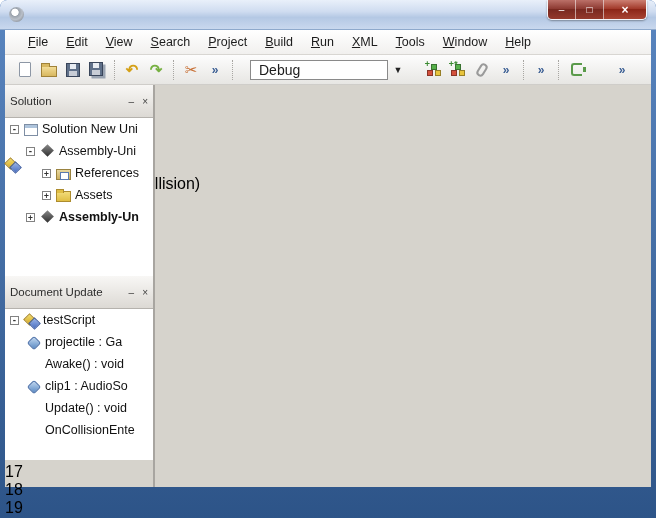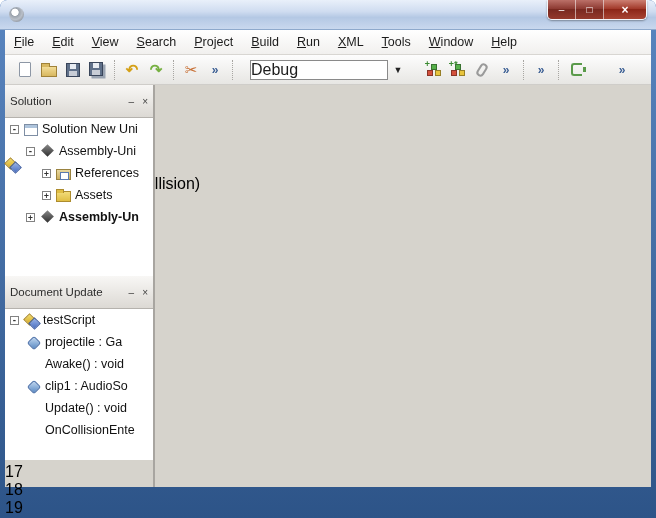--- a/index.html
+++ b/index.html
@@ -25,7 +25,7 @@
   
   #menubar { position:absolute; left:5px; top:30px; width:646px; height:25px;
     background:linear-gradient(#ffffff,#f1f0ee); border-bottom:1px solid #d8d6d2;
-    display:flex; align-items:center; padding-left:0; }
+    display:flex; align-items:center; padding-left:14px; }
   .menu-item { padding:3px 9px; font-size:12.5px; color:#1c1c1c; white-space:nowrap; }
   .menu-item u { text-decoration:underline; }
 

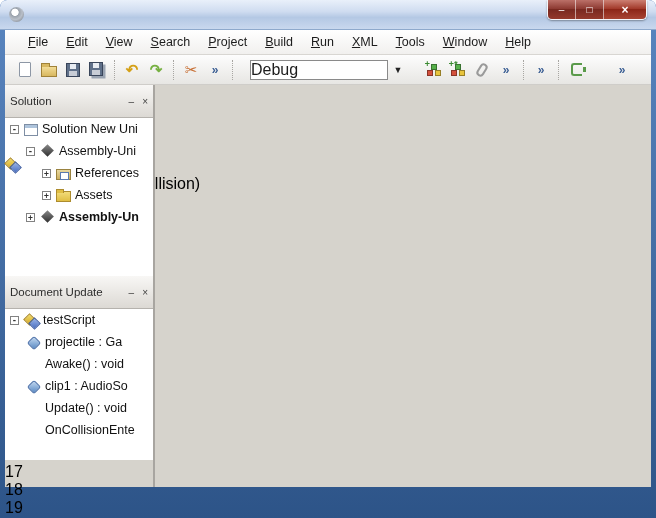--- a/index.html
+++ b/index.html
@@ -54,7 +54,7 @@
   .ic-phone { position:relative; width:11px; height:13px; border:2px solid #5a9a4a; border-right:none; border-radius:3px 0 0 3px; }
   .ic-phone::after { content:""; position:absolute; right:-4px; top:2px; width:3px; height:5px; background:#5a9a4a; }
   #debug-combo { margin-left:12px; width:138px; height:20px; background:#fff; border:1px solid #8a8a8a;
-    font-size:16px; color:#1c1c1c; display:flex; align-items:center; }
+    font-size:14px; color:#1c1c1c; display:flex; align-items:center; padding-left:8px; }
   #debug-drop { width:20px; height:20px; display:flex; align-items:center; justify-content:center; font-size:9px; color:#222; }
 
   

